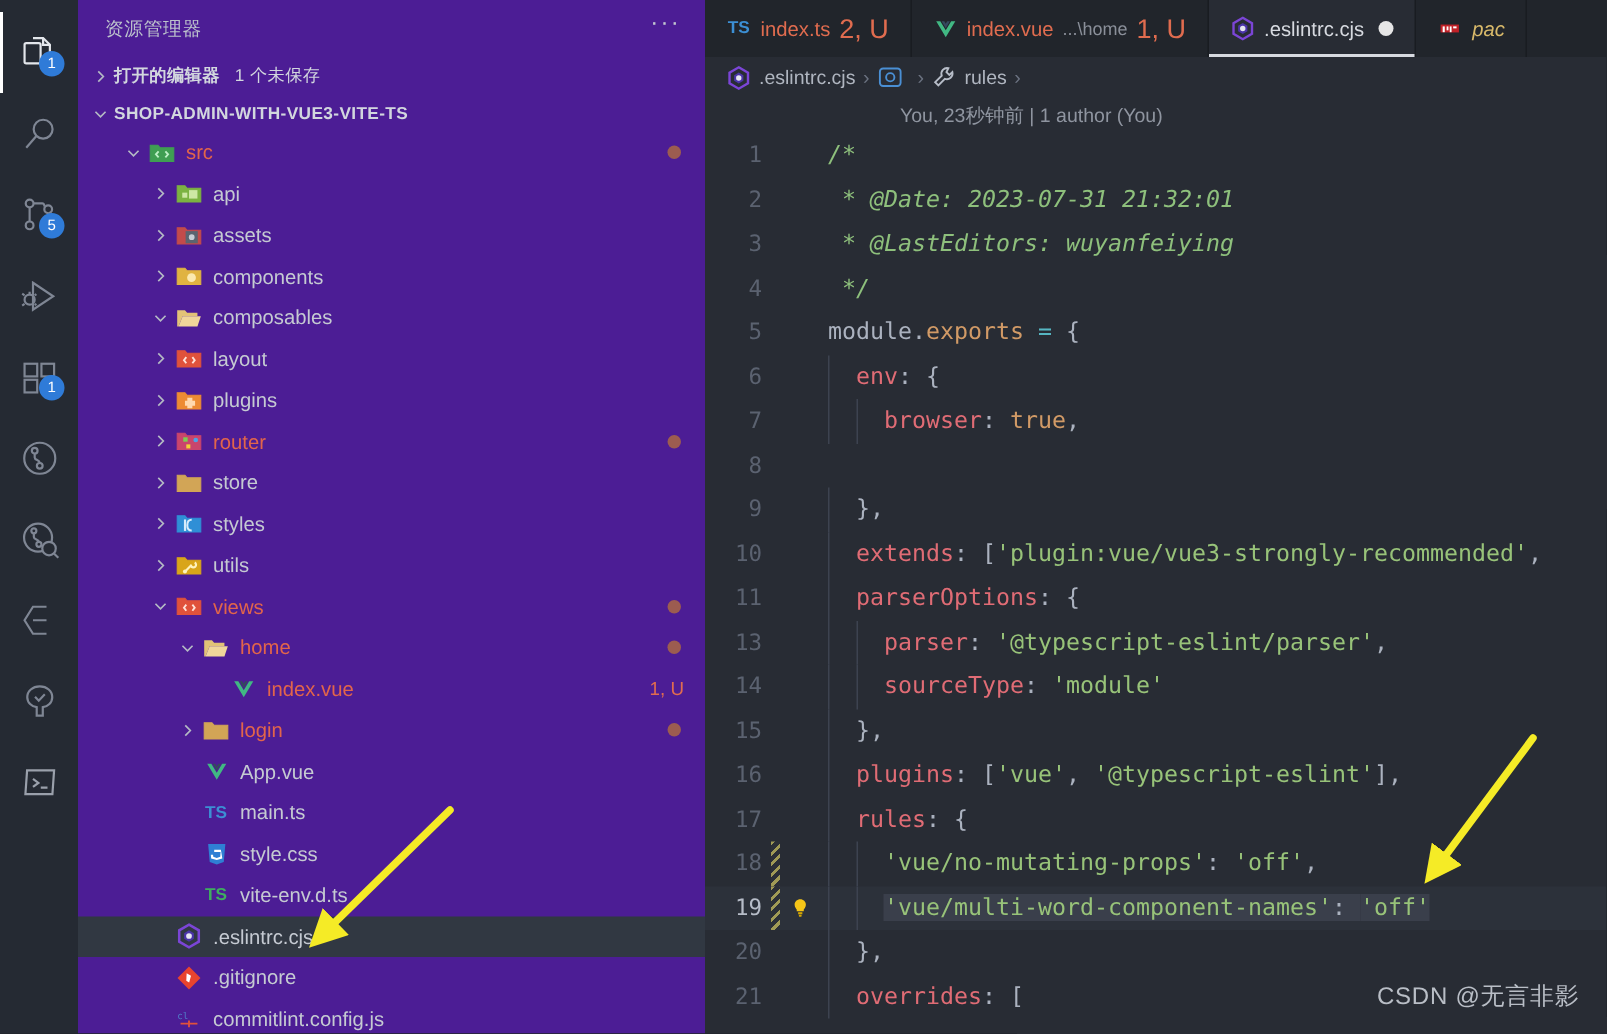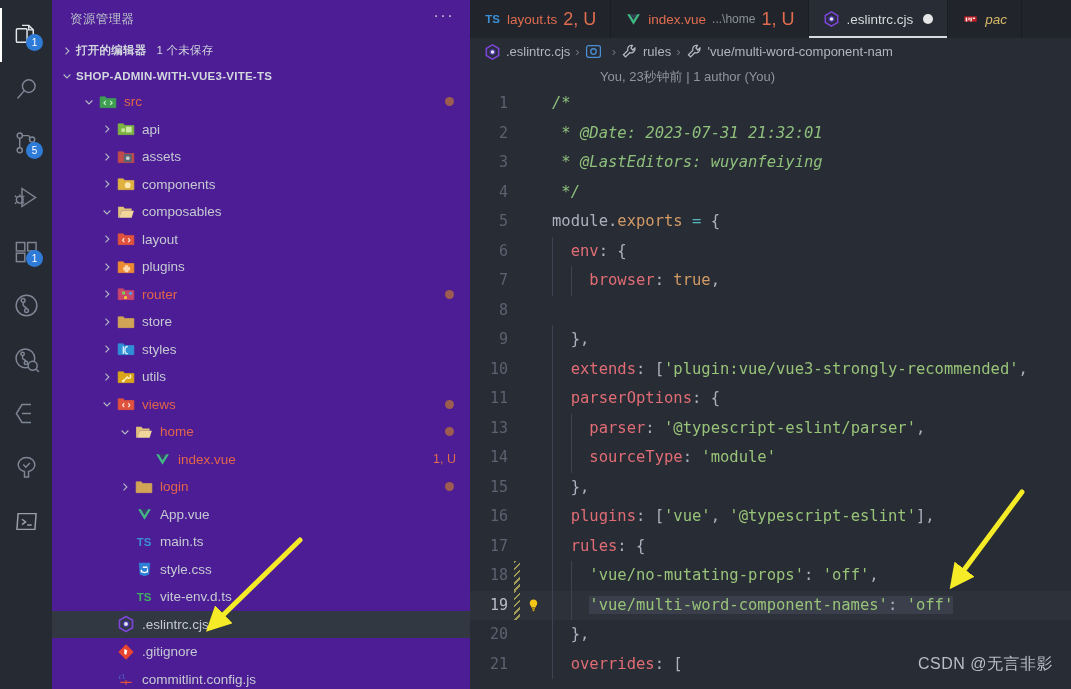--- a/index.html
+++ b/index.html
@@ -611,7 +611,7 @@
           <span class="tab-icon">
             <span class="ts-glyph">TS</span>
           </span>
-          <span class="tab-name">layout.ts</span>
+          <span class="tab-name">index.ts</span>
           <span class="tab-meta">2, U</span>
         </div>
         <div class="tab">

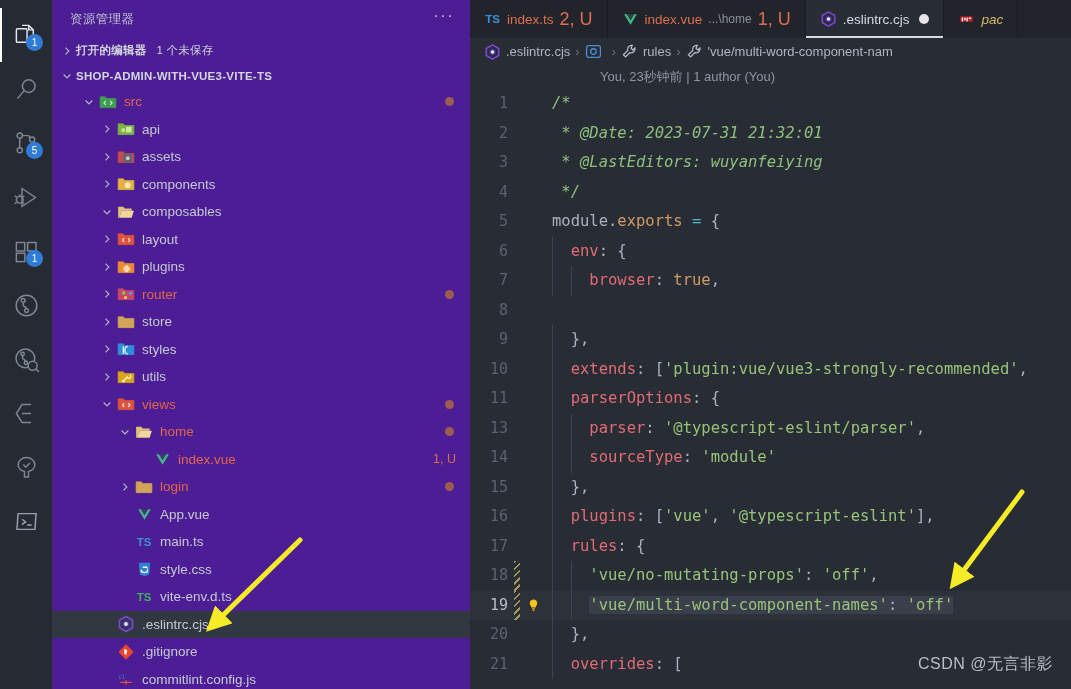--- a/index.html
+++ b/index.html
@@ -681,14 +681,6 @@
           <span class="bc-text">rules</span>
         </span>
         <span class="bc-sep">›</span>
-        <span class="bc-seg">
-          <span class="bc-ico">
-            <svg width="17" height="17" viewBox="0 0 16 16">
-              <path d="M10.6 2.3a3.6 3.6 0 00-4.2 4.7L2.3 11.1l2 2 4.1-4.1a3.6 3.6 0 004.7-4.2L11.2 6.6 9.4 4.8z" fill="none" stroke="#b7bdc8" stroke-width="1.2"></path>
-            </svg>
-          </span>
-          <span class="bc-text">'vue/multi-word-component-nam</span>
-        </span>
       </div>
 
     <div class="blame">You, 23秒钟前 | 1 author (You)</div>

